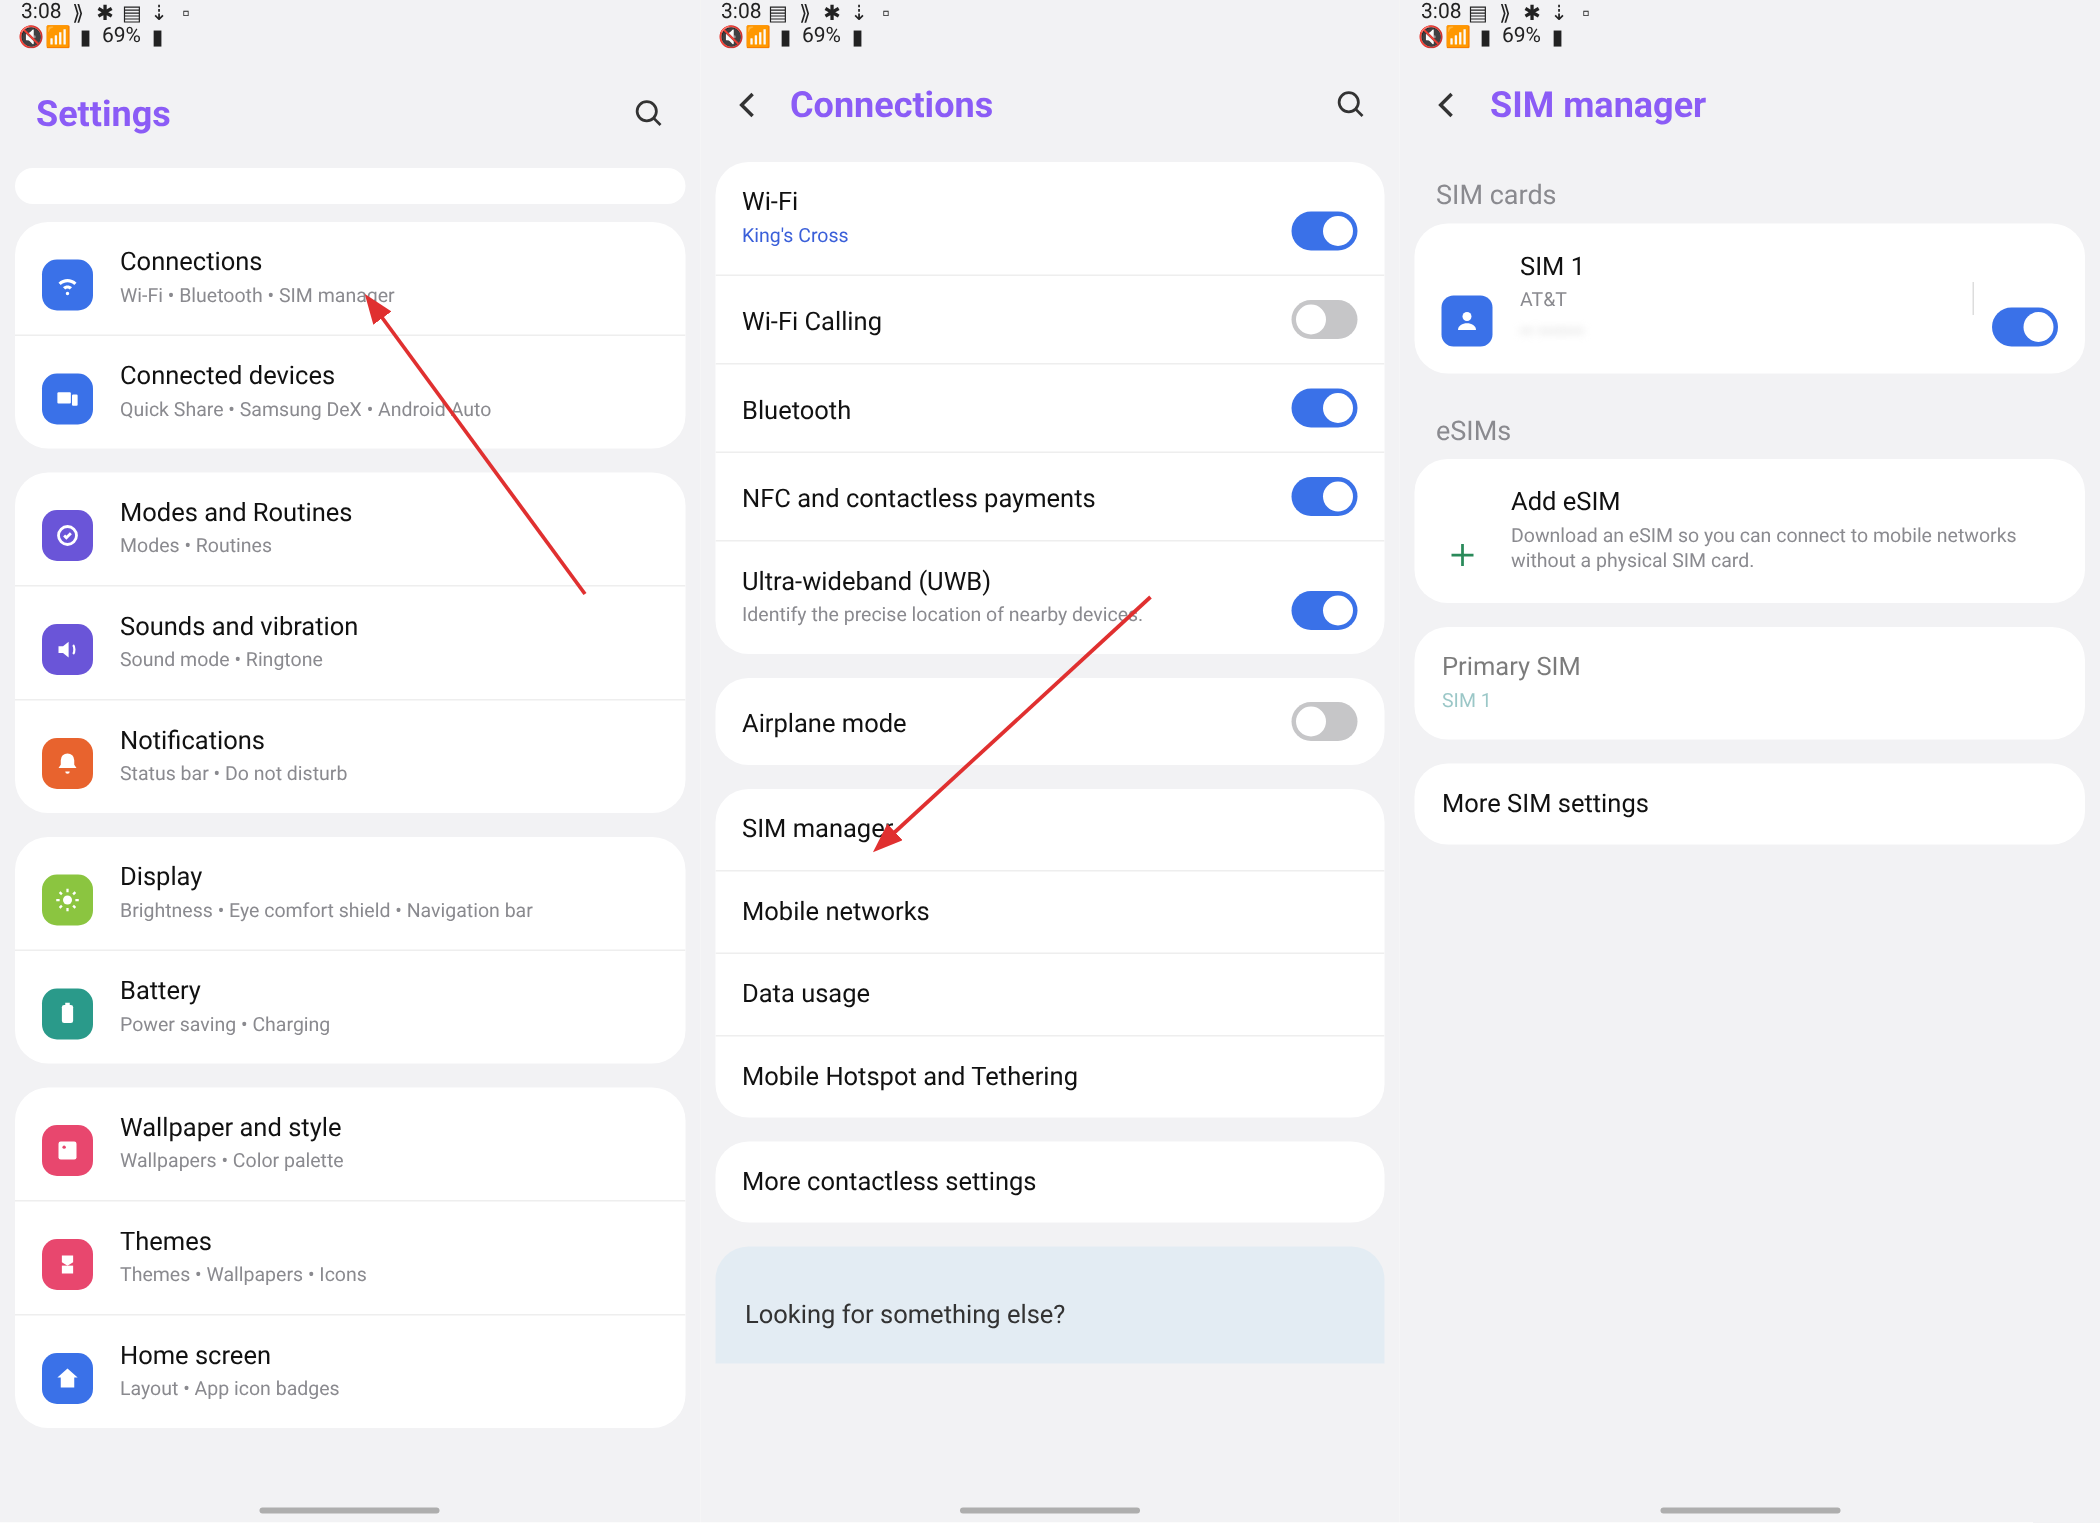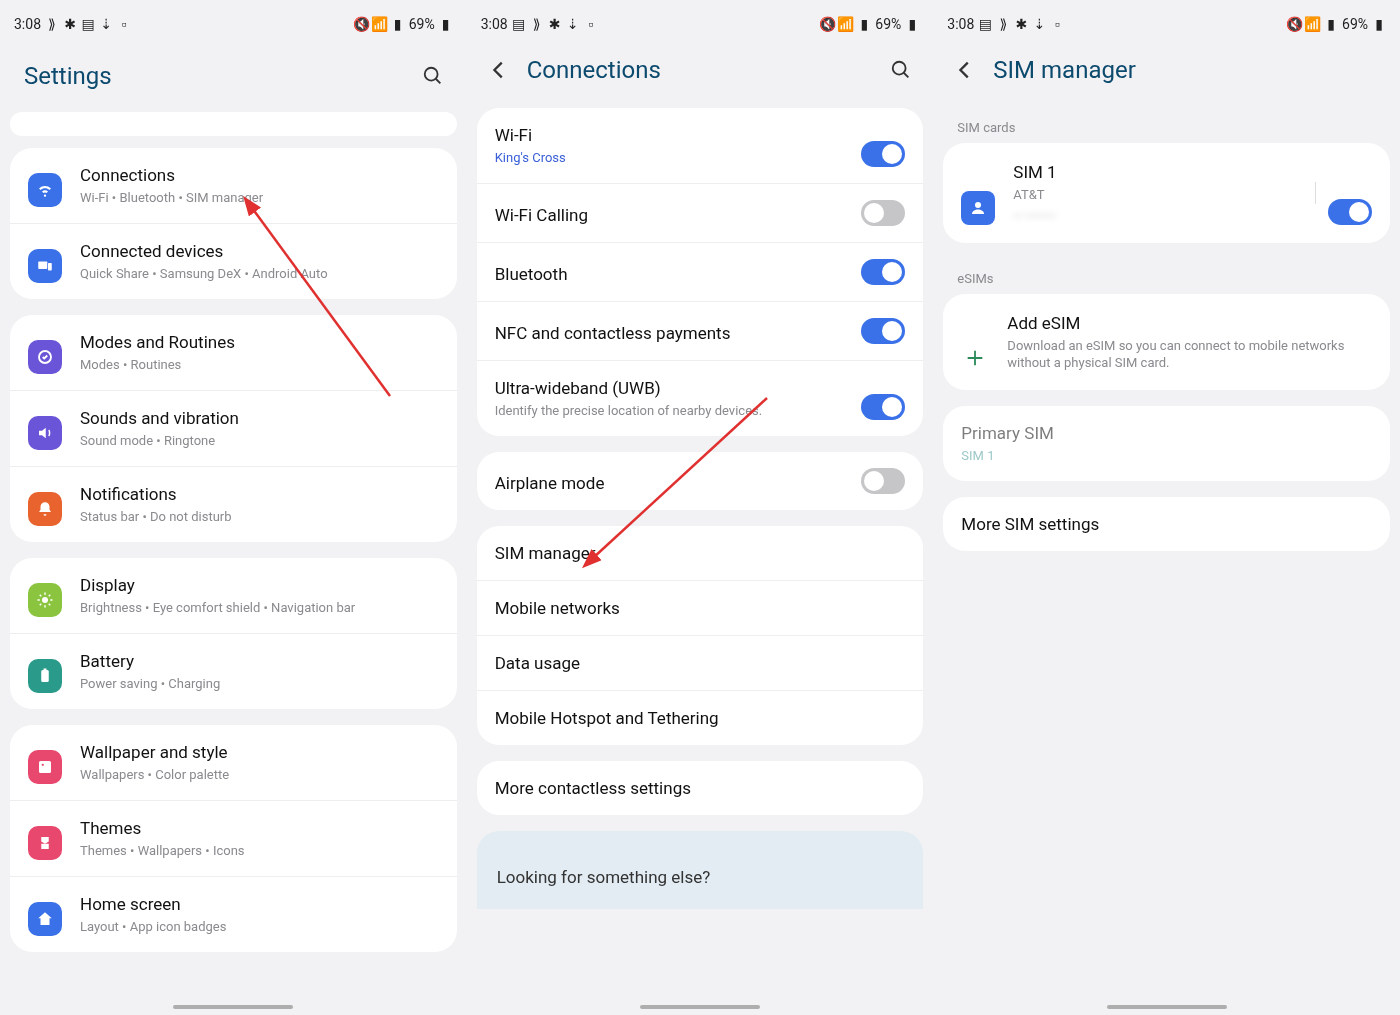--- a/index.html
+++ b/index.html
@@ -7,7 +7,7 @@
   .screens { display: flex; width: 100%; height: 100%; }
   .phone { width: 430px; height: 100%; background: #f2f2f4; position: relative; overflow: hidden; }
   .phone:nth-child(1), .phone:nth-child(2), .phone:nth-child(3) { flex: 1; }
-  .statusbar { height: 32px; display: flex; justify-content: space-between; align-items: flex-end; padding: 0 14px; font-size: 14px; color: #222; background: #f2f2f4; }
+  .statusbar { height: 32px; display: flex; justify-content: space-between; align-items: flex-start; padding: 0 14px; font-size: 14px; color: #222; background: #f2f2f4; flex-direction: column; }
   .statusbar .left, .statusbar .right { display: flex; align-items: center; gap: 4px; }
   .sb-icon { width: 14px; height: 14px; display: inline-flex; align-items: center; justify-content: center; }
   .page-header { display: flex; align-items: center; padding: 24px 18px 24px 18px; gap: 14px; }

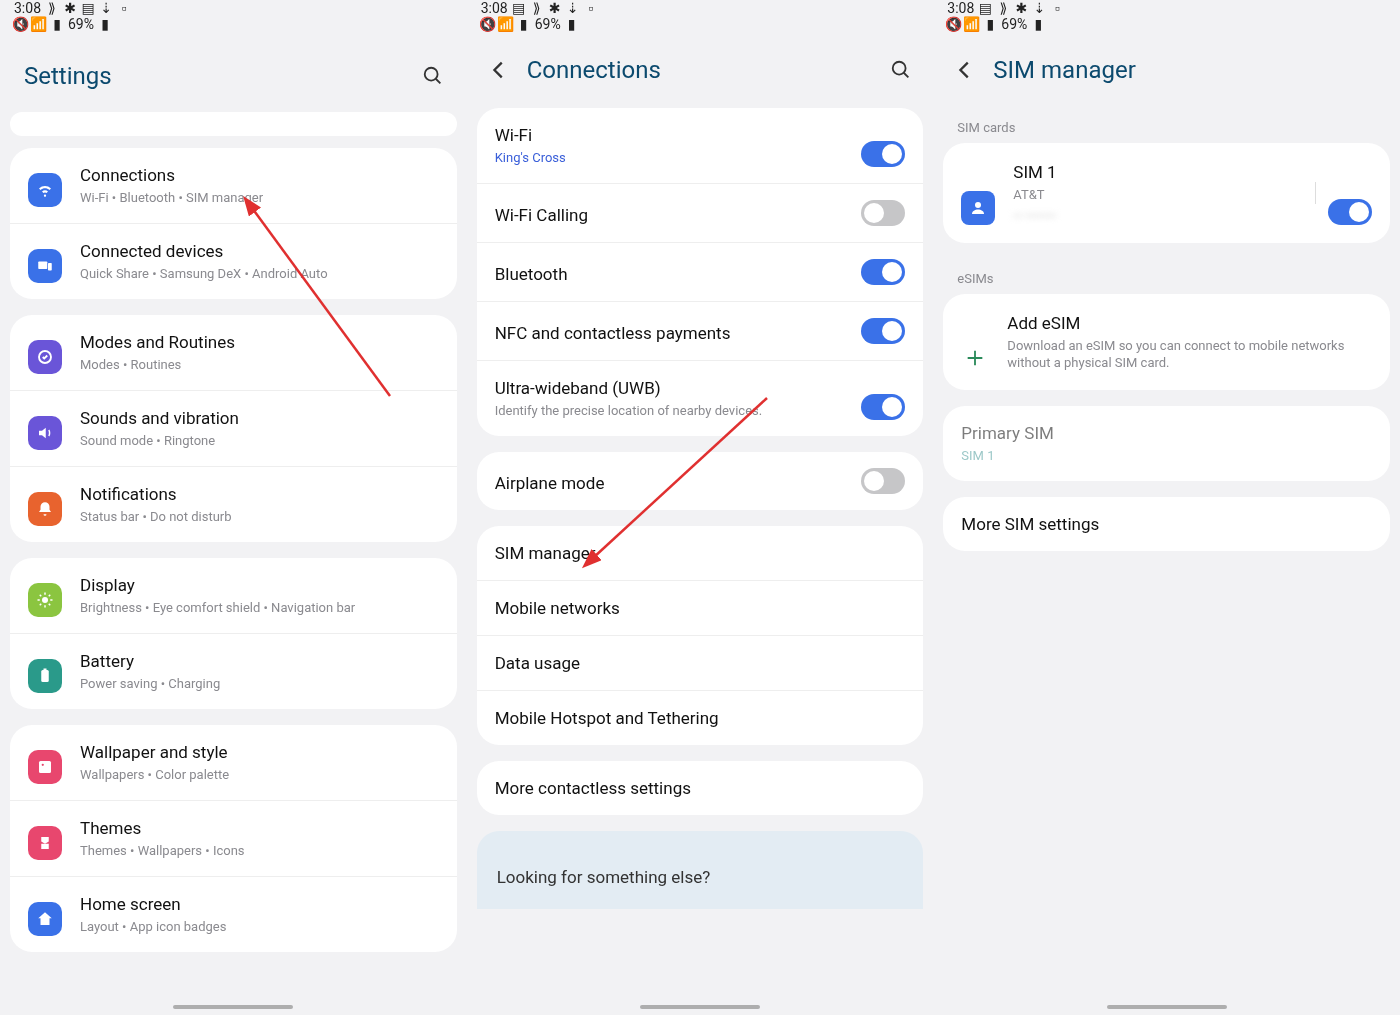--- a/index.html
+++ b/index.html
@@ -12,7 +12,7 @@
   .sb-icon { width: 14px; height: 14px; display: inline-flex; align-items: center; justify-content: center; }
   .page-header { display: flex; align-items: center; padding: 24px 18px 24px 18px; gap: 14px; }
   .page-header.large { padding: 30px 20px 22px 24px; }
-  .page-title { font-size: 24px; font-weight: 400; color: #0c4a6e; flex: 1; }
+  .page-title { font-size: 24px; font-weight: 700; color: #8b5cf6; flex: 1; }
   .back-btn, .search-btn { display: flex; align-items: center; justify-content: center; width: 28px; height: 28px; }
   .section-label { font-size: 13px; color: #8a8a8f; padding: 12px 24px 8px 24px; }
   .card { background: #fff; border-radius: 22px; margin: 0 10px 16px 10px; overflow: hidden; }

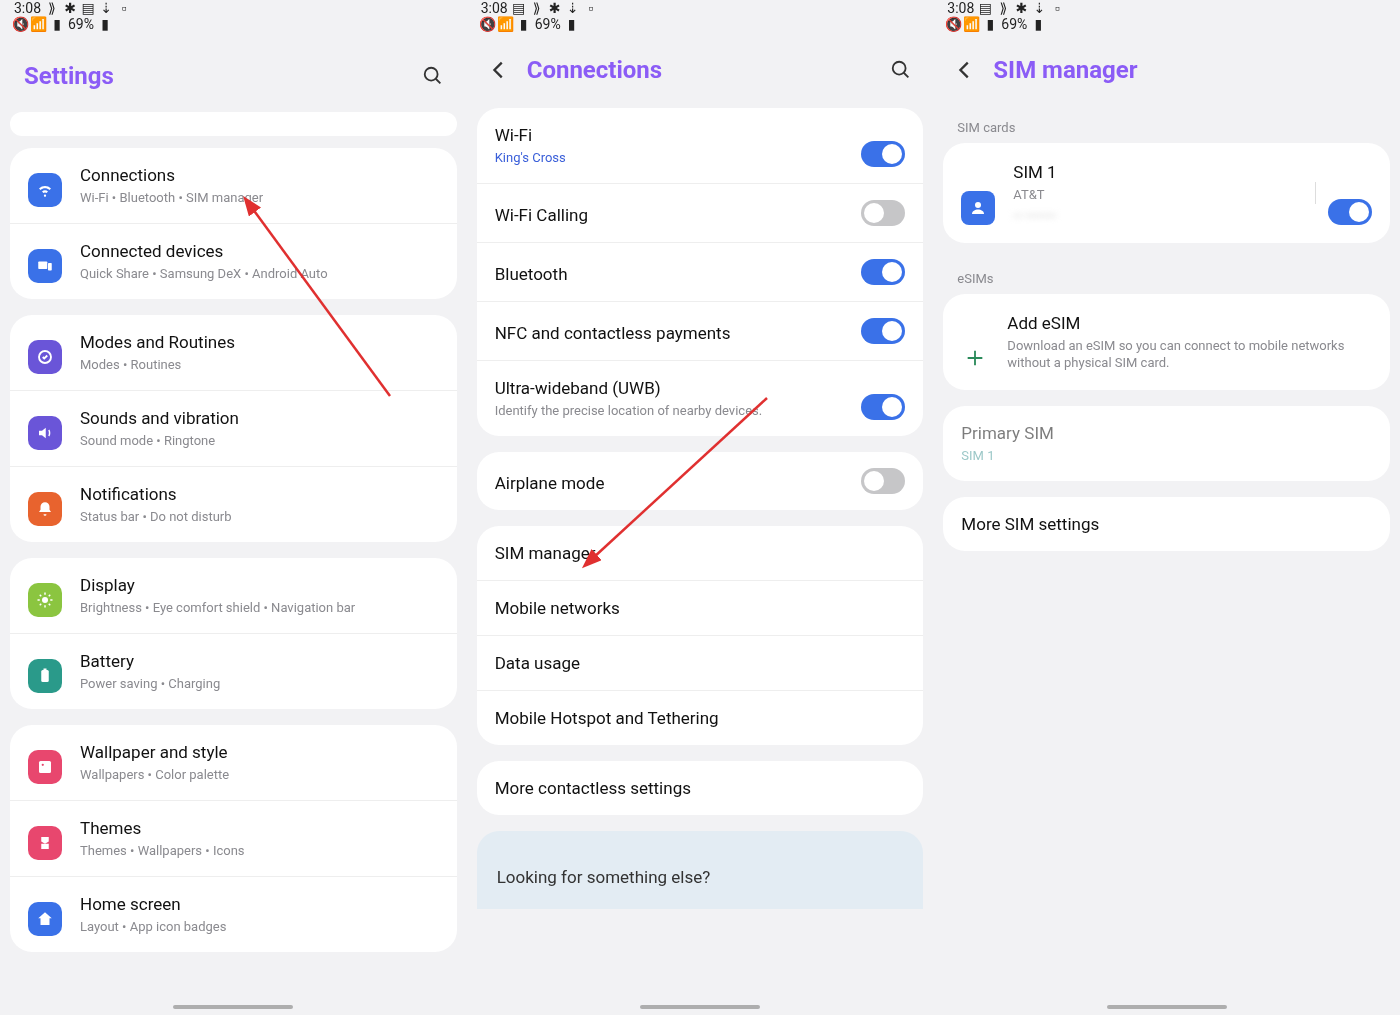--- a/index.html
+++ b/index.html
@@ -14,7 +14,7 @@
   .page-header.large { padding: 30px 20px 22px 24px; }
   .page-title { font-size: 24px; font-weight: 700; color: #8b5cf6; flex: 1; }
   .back-btn, .search-btn { display: flex; align-items: center; justify-content: center; width: 28px; height: 28px; }
-  .section-label { font-size: 13px; color: #8a8a8f; padding: 12px 24px 8px 24px; }
+  .section-label { font-size: 18px; color: #8a8a8f; padding: 12px 24px 8px 24px; }
   .card { background: #fff; border-radius: 22px; margin: 0 10px 16px 10px; overflow: hidden; }
   .row { display: flex; align-items: flex-end; padding: 16px 18px; position: relative; }
   .row.tall { padding: 18px 18px; }

